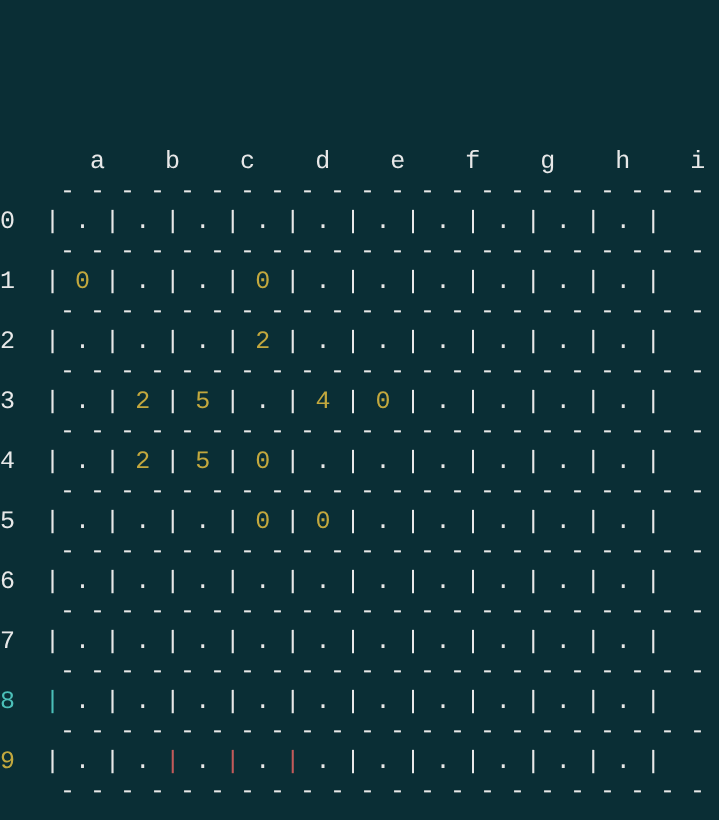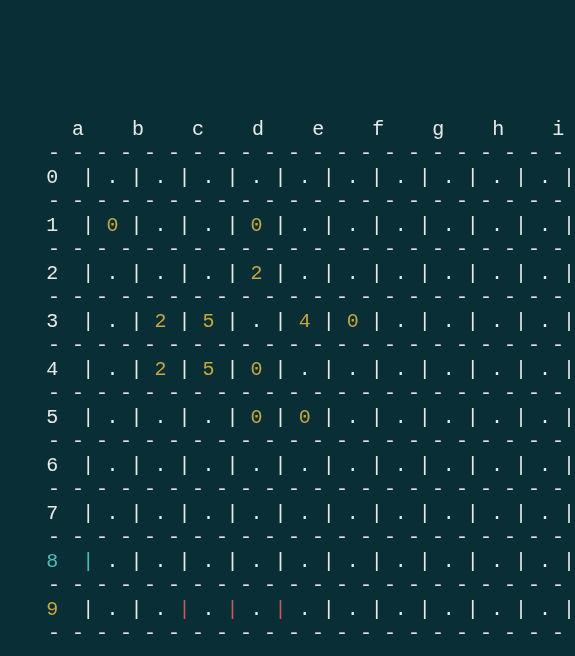--- a/index.html
+++ b/index.html
@@ -15,7 +15,7 @@
     letter-spacing: 0px;
   }
   .root { padding: 0; }
-  .line { height: 24px; text-align: right; }
+  .line { height: 24px; }
   .dim  { color: #e8e8e8; }
   .num  { color: #c2a83e; } 
   .row  { color: #4bbfb8; } 

